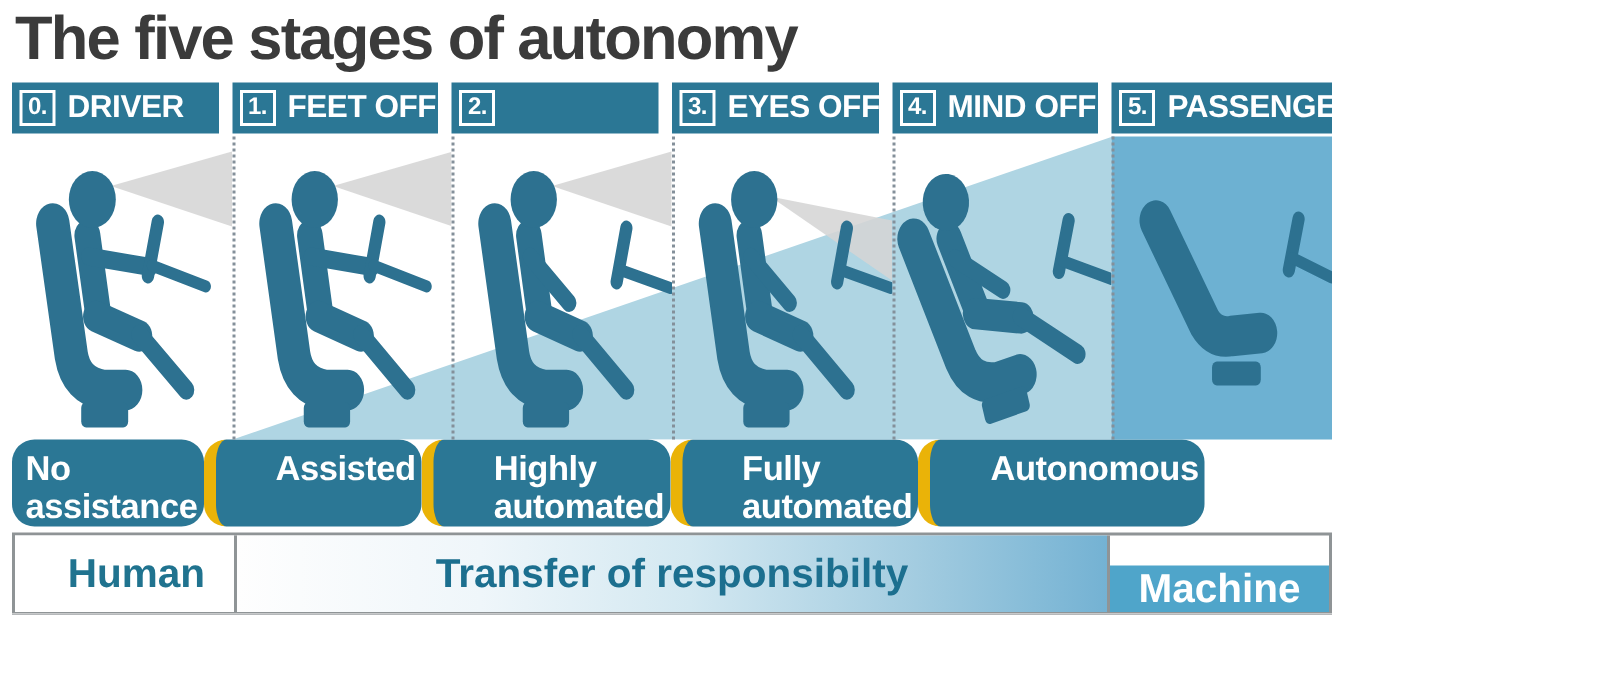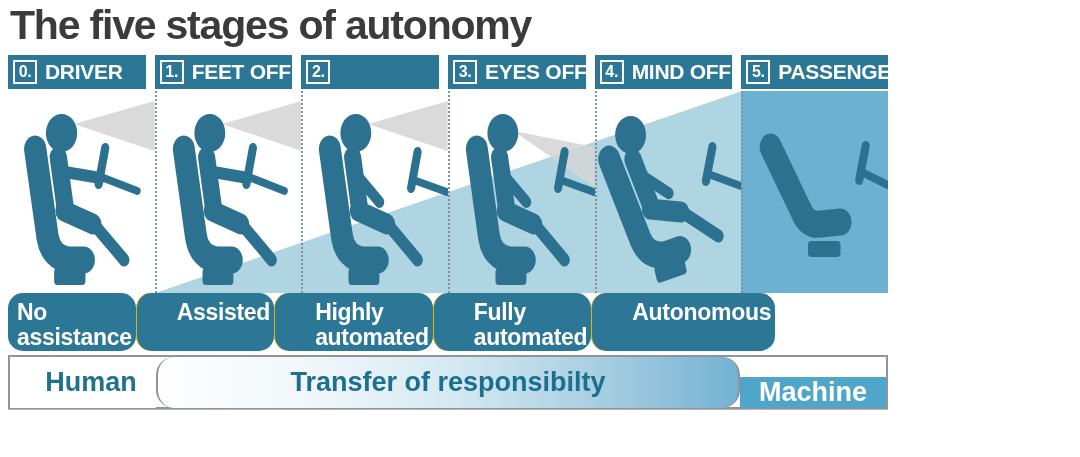--- a/index.html
+++ b/index.html
@@ -50,7 +50,7 @@
     box-sizing:border-box;
     border-radius:15px;
   }
-  .lcell + .lcell{border-left:1px solid #eab308;padding-left:40px;}
+  .lcell + .lcell{border-left:8px solid #eab308;padding-left:40px;}
   
   .resp{
     margin-top:4px;height:50px;border:2px solid #8f9496;

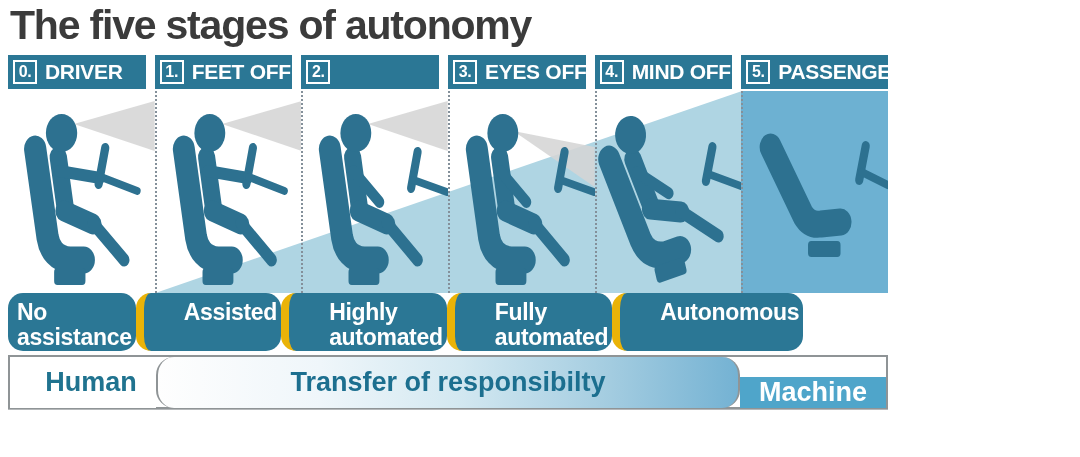--- a/index.html
+++ b/index.html
@@ -61,7 +61,7 @@
   .human{background:#fff;color:#20738f;padding-left:16px;}
   .transfer{
     background:linear-gradient(90deg,#fefefe 0%,#eff6fa 28%,#d3e8f1 52%,#a3cce0 78%,#74b2d3 100%);
-    color:#1c6f8f;border-left:2px solid #8f9496;border-right:2px solid #8f9496;border-radius:18px;
+    color:#1c6f8f;border-left:2px solid #8f9496;border-right:2px solid #8f9496;
   }
   .machine{background:var(--machine-blue,#4fa5ca);color:#fff;margin-top:20px;}
   .source{margin:10px 10px 0 0;text-align:right;font-size:22px;color:var(--source-text,#474747);}

